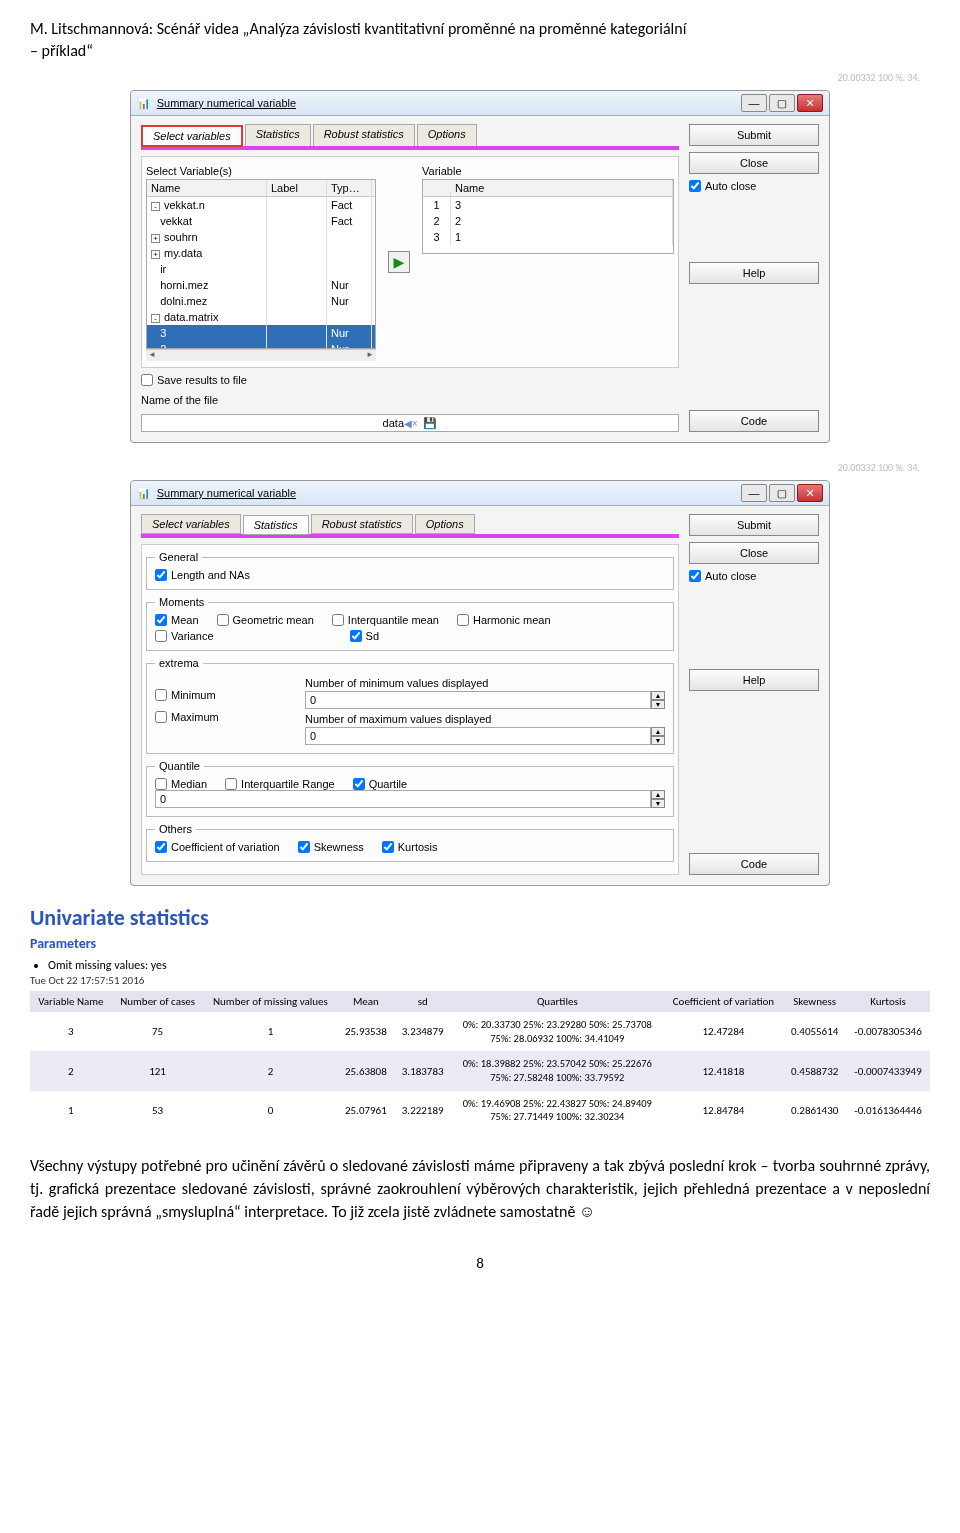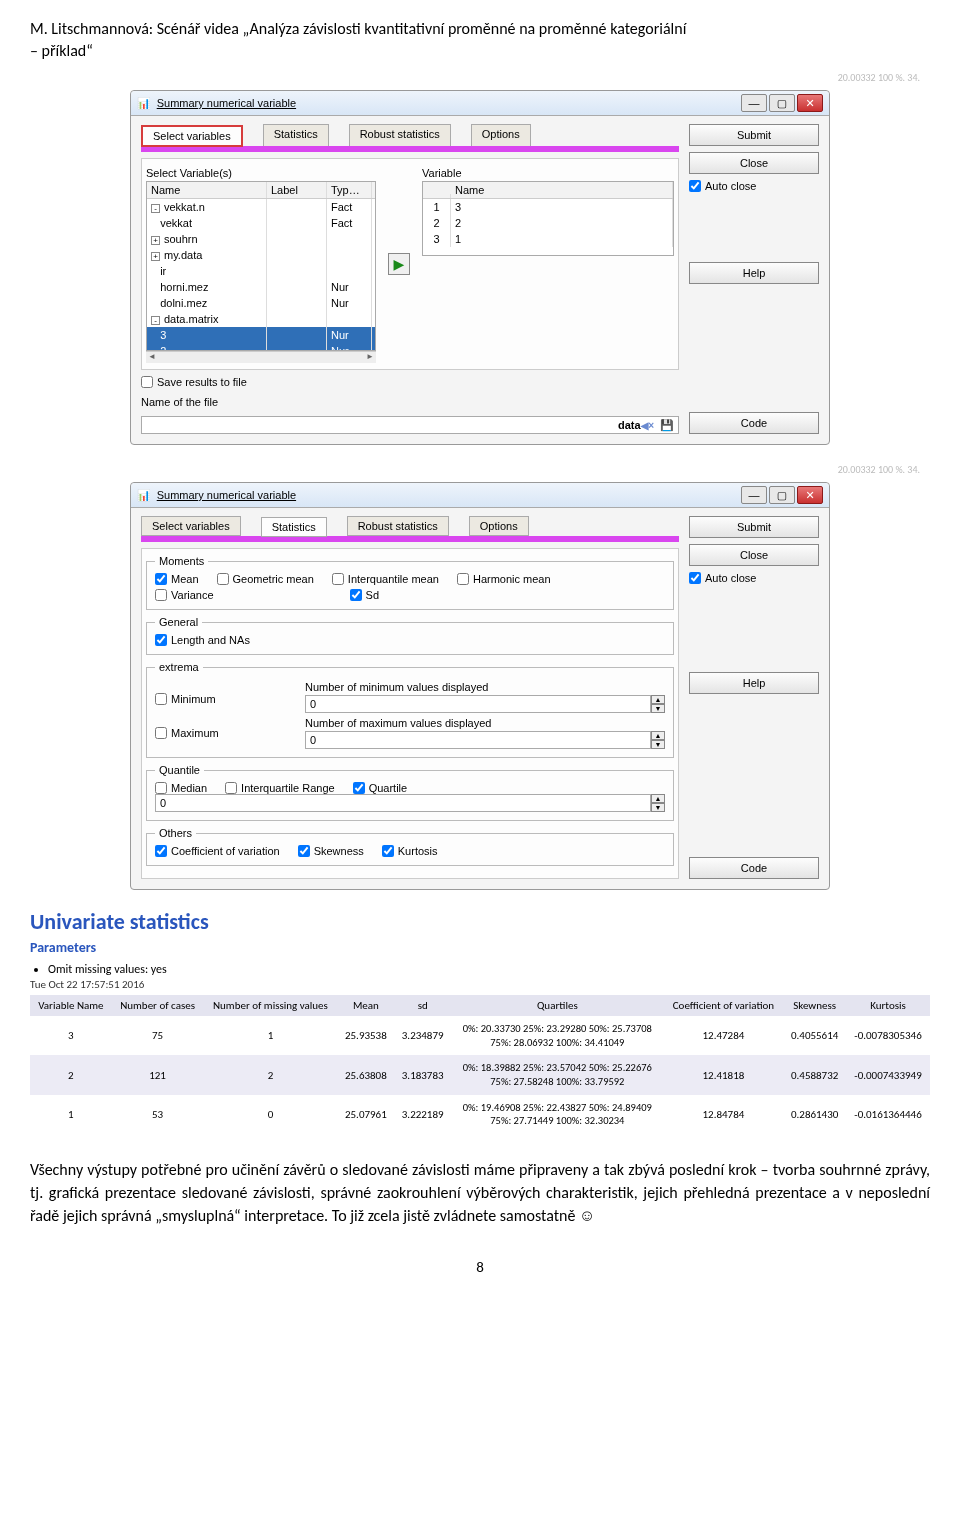--- a/index.html
+++ b/index.html
@@ -42,7 +42,7 @@
   .left-col { flex: 1; display:flex; flex-direction:column; gap:6px; }
   .right-col { width: 130px; display:flex; flex-direction:column; gap: 6px; }
 
-  .tabs { display:flex; gap: 20px; border-bottom:6px solid #d946ef; }
+  .tabs { display:flex; gap: 2px; border-bottom:4px solid #d946ef;font-style:italic; }
   .tab { padding: 3px 10px; background:#ece9e1; border:1px solid #aaa; border-bottom:none; font-size:11px; }
   .tab.active { border: 2px solid #d63c3c; background:#fdfdfd; position:relative; top:1px; }
   .tab-plain.active { border:1px solid #aaa; background:#fdfdfd; position:relative; top:1px; }

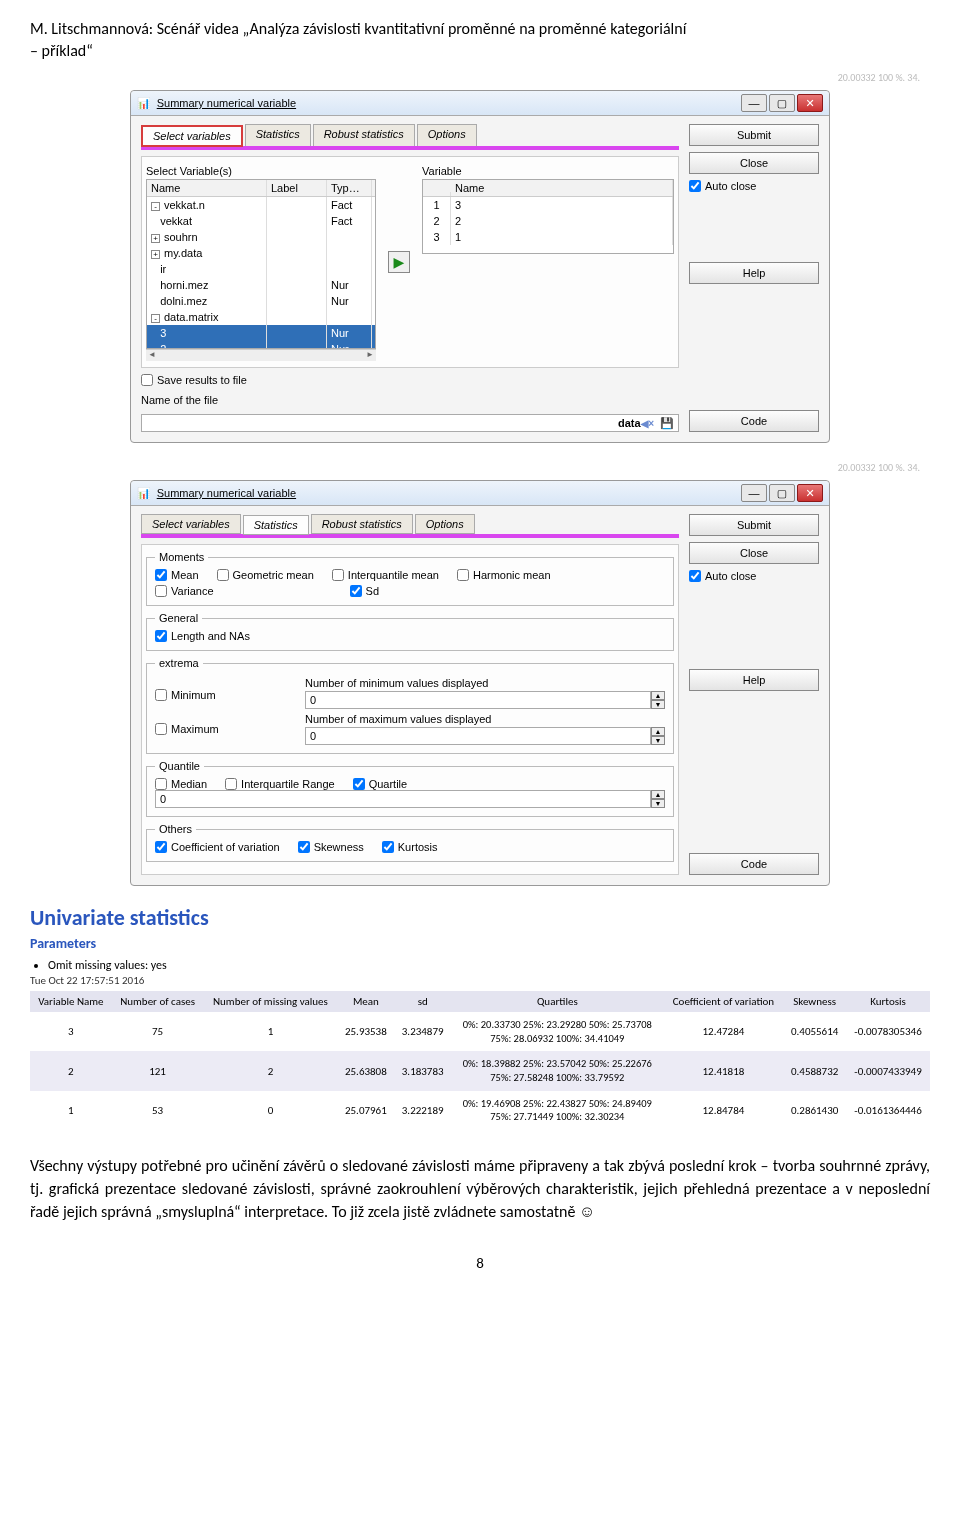--- a/index.html
+++ b/index.html
@@ -63,7 +63,7 @@
   .btn { background:linear-gradient(#fdfdfd,#e4e4e4); border:1px solid #888; padding:4px 4px; text-align:center; font-size:11px; }
   .chk { display:flex; align-items:center; gap:4px; font-size:11px; }
   .chk input { width:12px; height:12px; }
-  .txtfield { background:#fff; border:1px solid #aaa; height:18px; width:100%; padding:0 4px; font-size:11px; display:flex; align-items:center; justify-content:flex-end;font-weight:bold; }
+  .txtfield { background:#fff; border:1px solid #aaa; height:18px; width:100%; padding:0 16px; font-size:11px; display:flex; align-items:center; justify-content:center; }
   .txtfield .ricon { font-size:10px; color:#6a8ad0; }
   .scrollb { height:12px; background:#eee; border-top:1px solid #ccc; position:relative; }
   .scrollb::before,.scrollb::after{content:"◄"; font-size:8px; position:absolute; top:0; color:#666;}

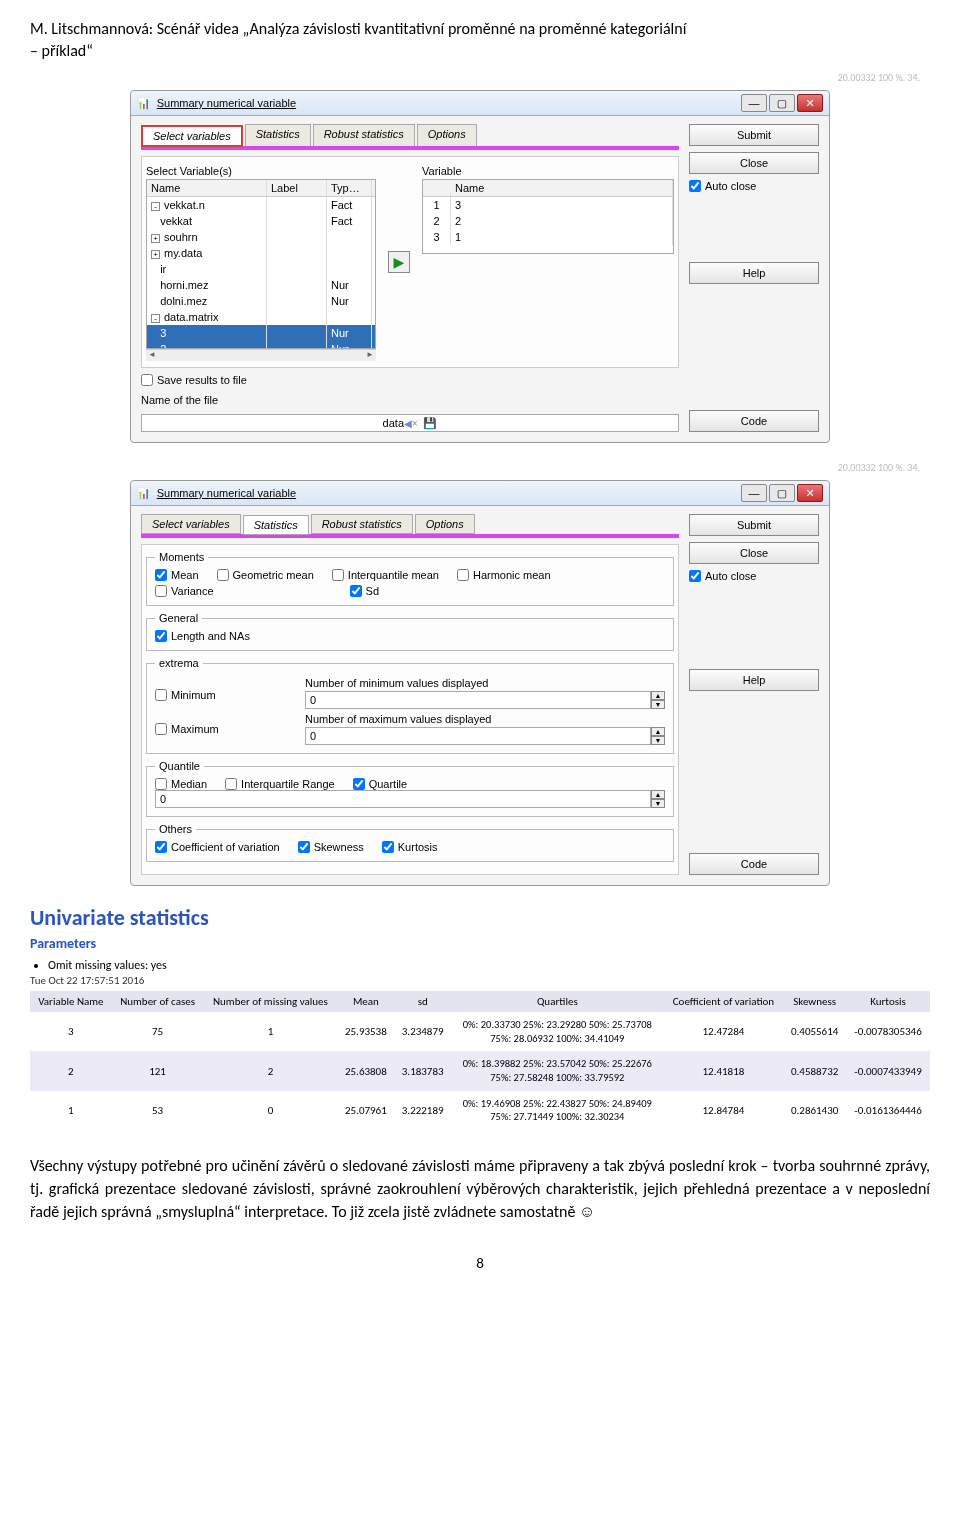--- a/index.html
+++ b/index.html
@@ -261,42 +261,42 @@
       </div>
       <div class="panel">
         <fieldset>
-          <legend>Moments</legend>
-          <div class="row">
-            <label class="chk">
-                <input type="checkbox" checked="" style="">
-                <span>Mean</span>
-              </label>
-            <label class="chk">
-                <input type="checkbox" style="">
-                <span>Geometric mean</span>
-              </label>
-            <label class="chk">
-                <input type="checkbox" style="">
-                <span>Interquantile mean</span>
-              </label>
-            <label class="chk">
-                <input type="checkbox" style="">
-                <span>Harmonic mean</span>
-              </label>
-          </div>
-          <div class="row" style="margin-top:4px;">
-            <label class="chk">
-                <input type="checkbox" style="">
-                <span>Variance</span>
-              </label>
-            <label class="chk" style="margin-left:118px;">
-                <input type="checkbox" checked="" style="">
-                <span>Sd</span>
-              </label>
-          </div>
-        </fieldset>
-        <fieldset>
           <legend>General</legend>
           <label class="chk">
               <input type="checkbox" checked="" style="">
               <span>Length and NAs</span>
             </label>
+        </fieldset>
+        <fieldset>
+          <legend>Moments</legend>
+          <div class="row">
+            <label class="chk">
+                <input type="checkbox" checked="" style="">
+                <span>Mean</span>
+              </label>
+            <label class="chk">
+                <input type="checkbox" style="">
+                <span>Geometric mean</span>
+              </label>
+            <label class="chk">
+                <input type="checkbox" style="">
+                <span>Interquantile mean</span>
+              </label>
+            <label class="chk">
+                <input type="checkbox" style="">
+                <span>Harmonic mean</span>
+              </label>
+          </div>
+          <div class="row" style="margin-top:4px;">
+            <label class="chk">
+                <input type="checkbox" style="">
+                <span>Variance</span>
+              </label>
+            <label class="chk" style="margin-left:118px;">
+                <input type="checkbox" checked="" style="">
+                <span>Sd</span>
+              </label>
+          </div>
         </fieldset>
         <fieldset>
           <legend>extrema</legend>

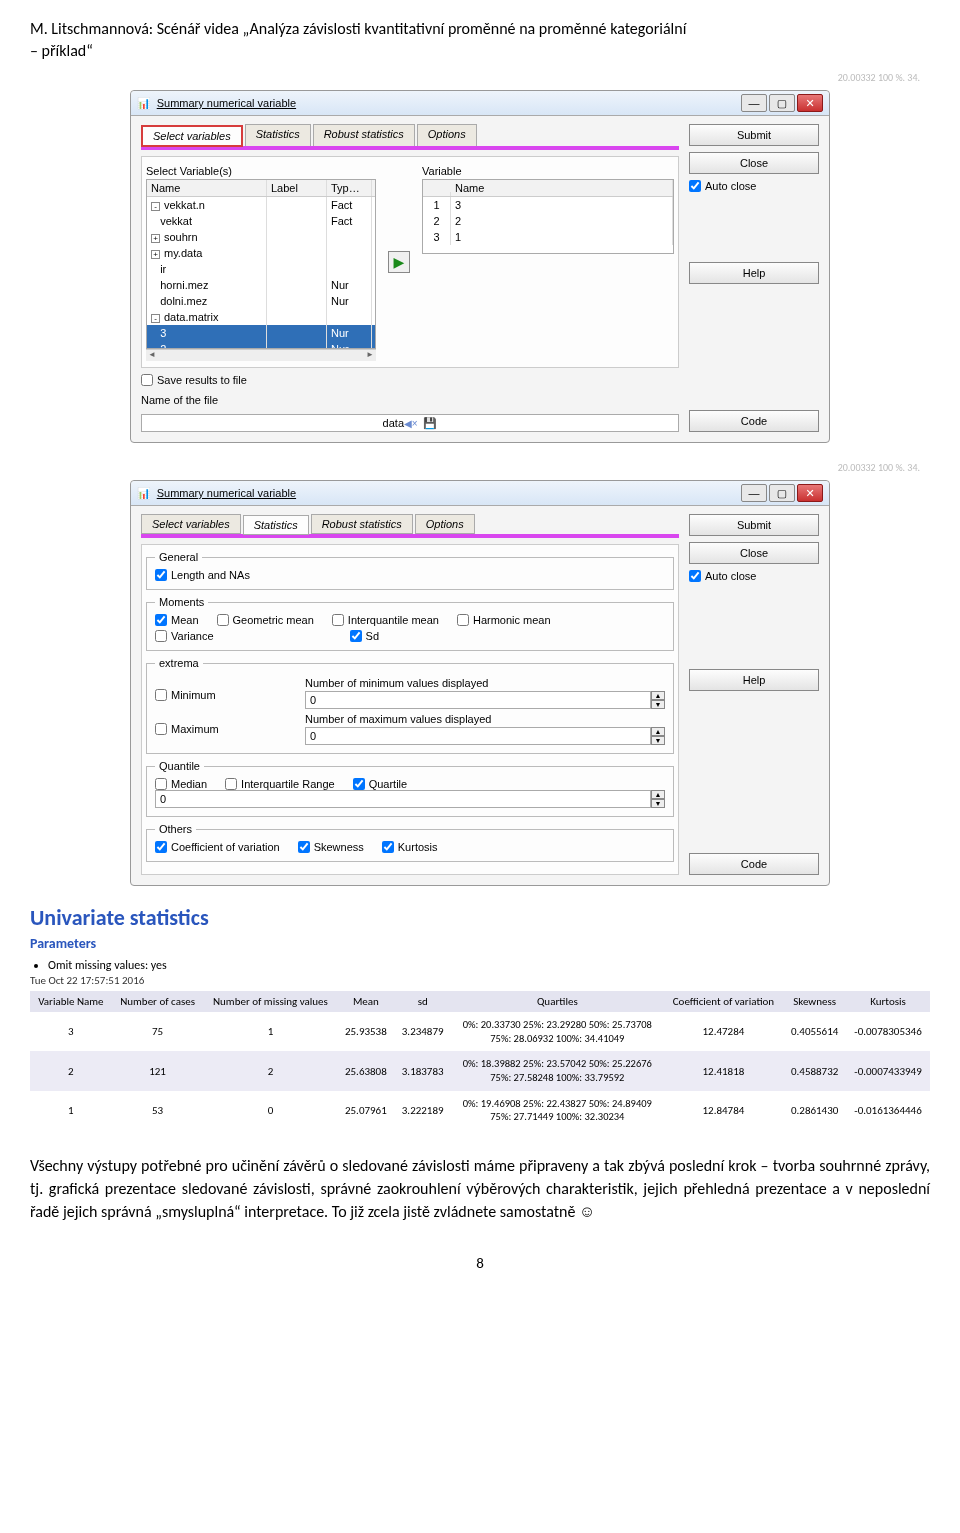--- a/index.html
+++ b/index.html
@@ -301,7 +301,7 @@
         <fieldset>
           <legend>extrema</legend>
           <div style="display:flex; gap:30px;">
-            <div style="width:120px; display:flex; flex-direction:column; gap:22px; padding-top:14px;">
+            <div style="width:120px; display:flex; flex-direction:column; gap:10px; padding-top:14px;">
               <label class="chk">
                   <input type="checkbox" style="">
                   <span>Minimum</span>

